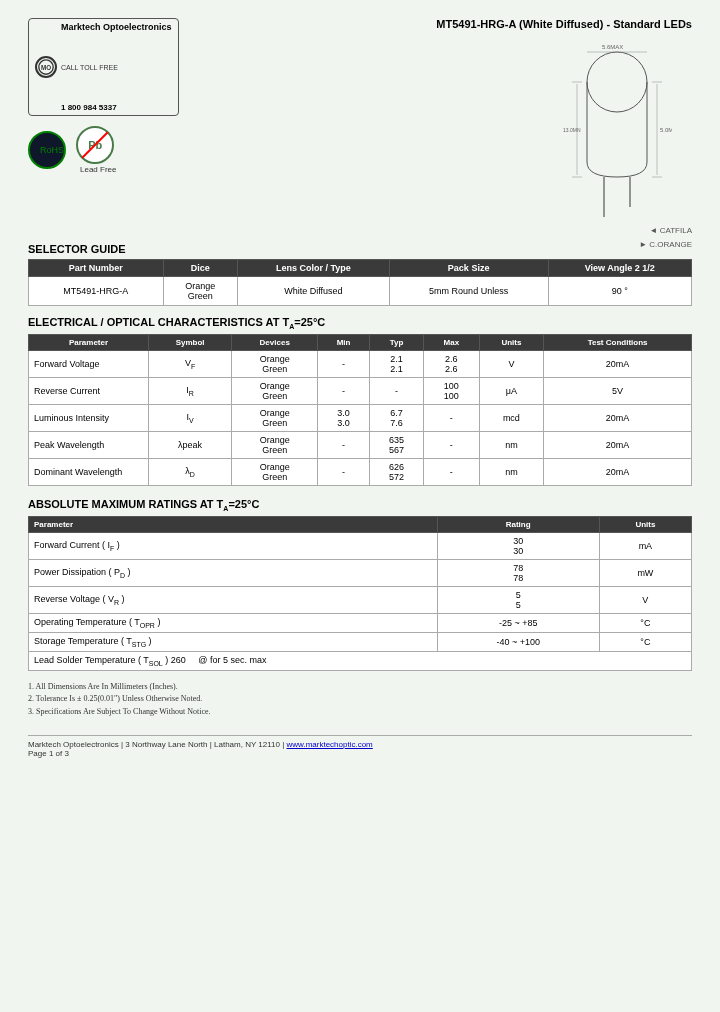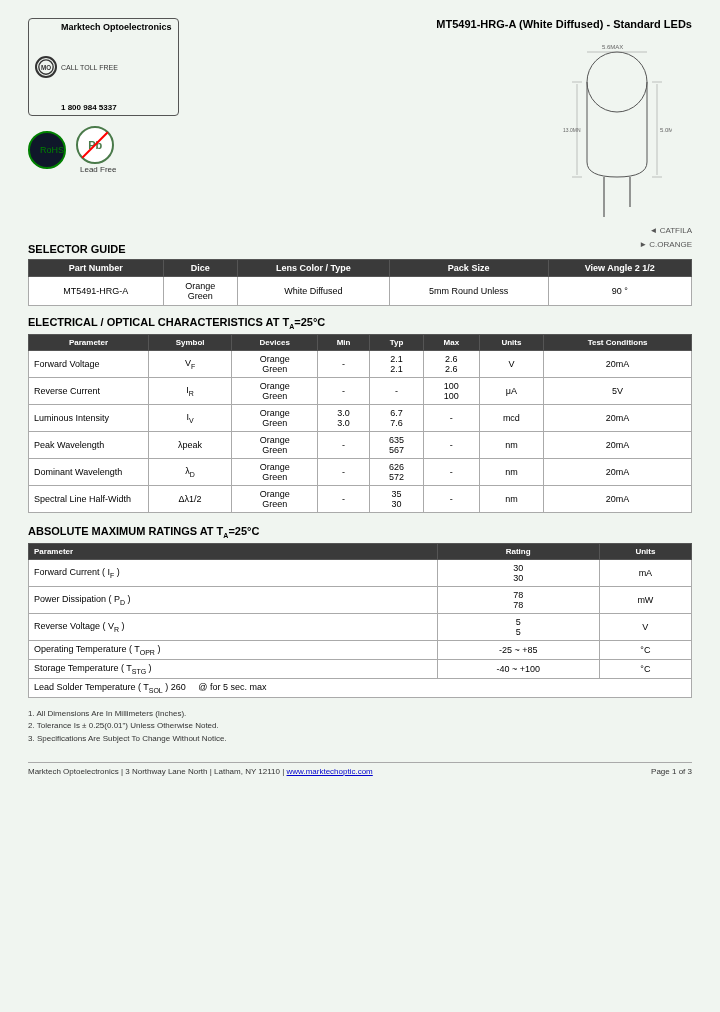--- a/index.html
+++ b/index.html
@@ -320,16 +320,6 @@
         <td class="center">nm</td>
         <td class="center">20mA</td>
       </tr>
-      <tr>
-        <td class="param">Spectral Line Half-Width</td>
-        <td class="center">Δλ1/2</td>
-        <td class="center">Orange<br>Green</td>
-        <td class="center">-</td>
-        <td class="center">35<br>30</td>
-        <td class="center">-</td>
-        <td class="center">nm</td>
-        <td class="center">20mA</td>
-      </tr>
     </tbody>
   </table>
 </div>

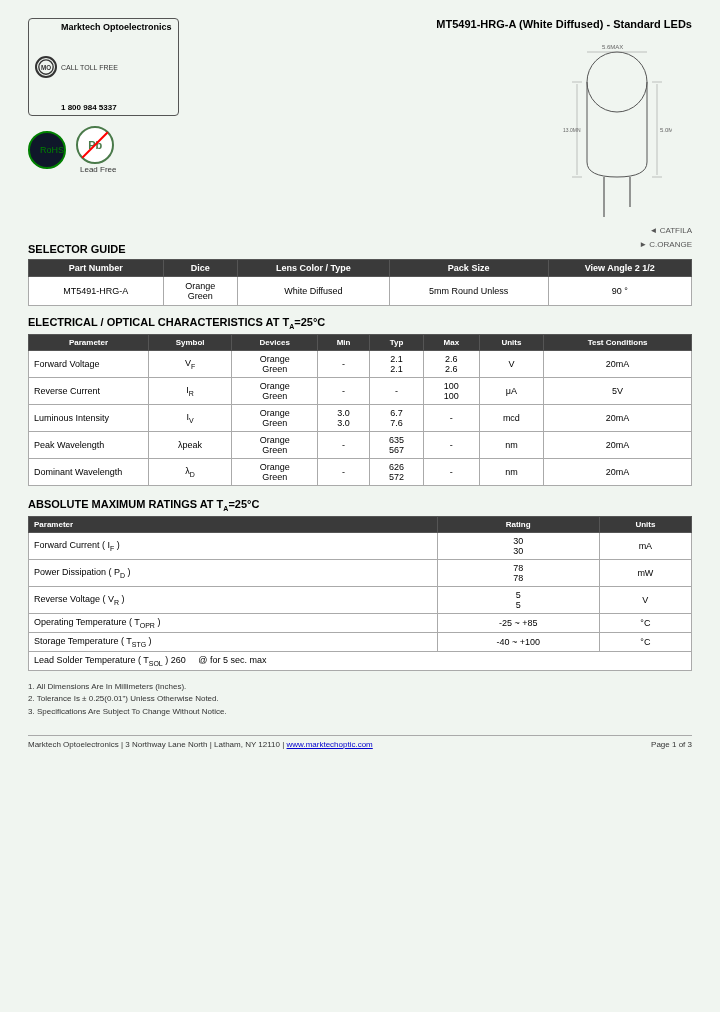--- a/index.html
+++ b/index.html
@@ -153,6 +153,7 @@
       font-size: 8px;
       color: #333;
       line-height: 1.6;
+      font-family: Liberation Serif, serif;
     }
 
     .footer {

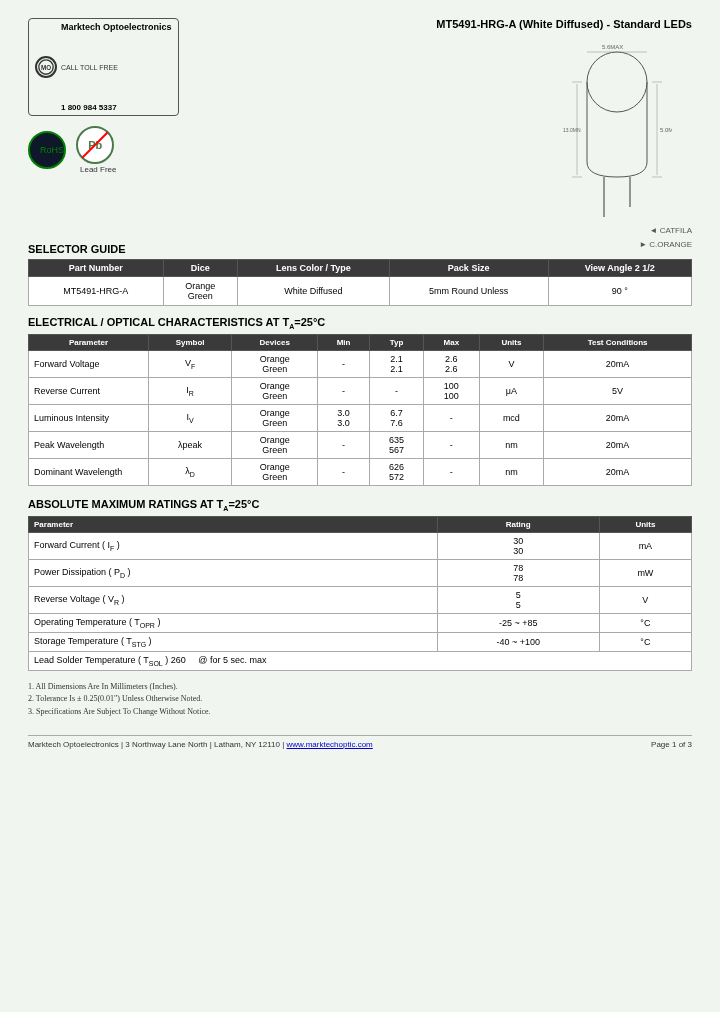--- a/index.html
+++ b/index.html
@@ -164,6 +164,7 @@
       justify-content: space-between;
       font-size: 8px;
       color: #333;
+      flex-direction: column;
     }
     .footer a { color: #0000cc; text-decoration: underline; }
   </style>

